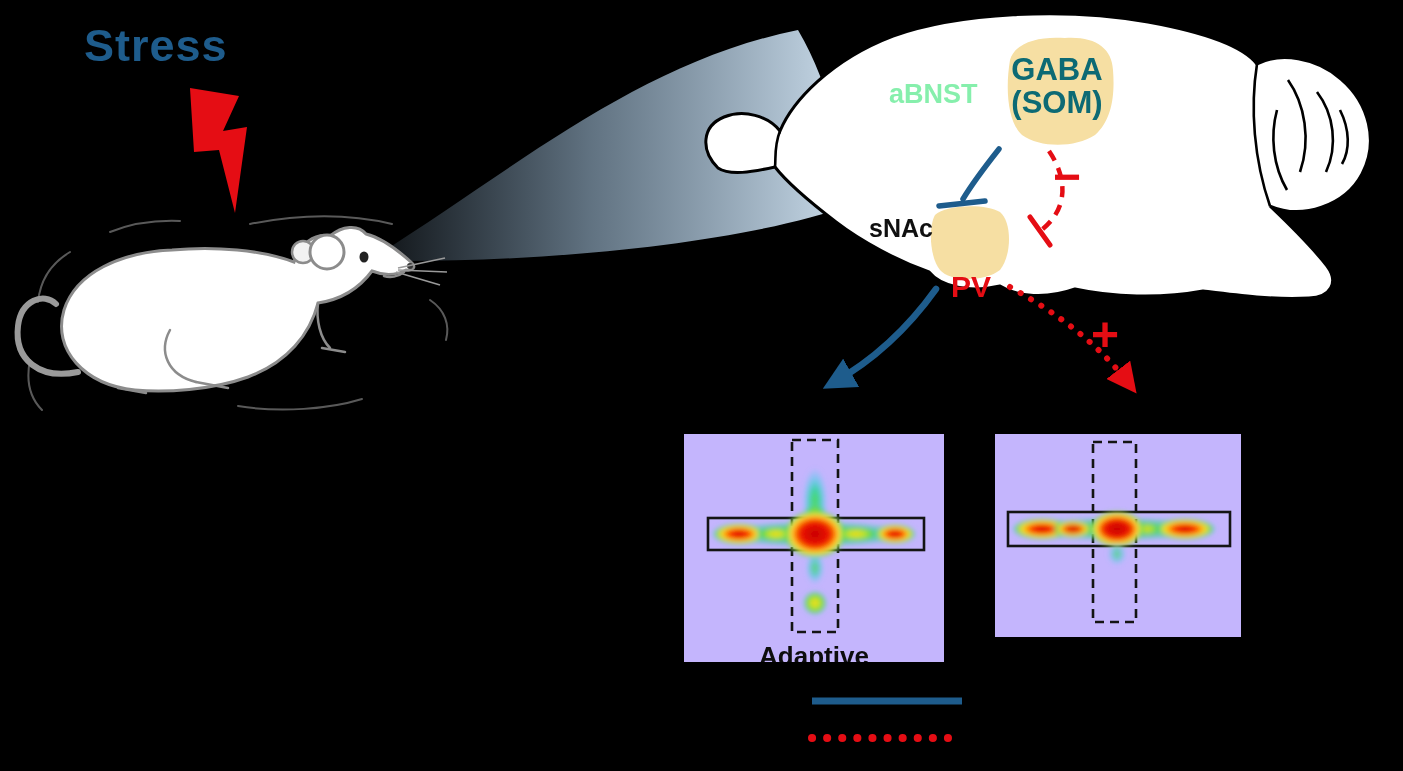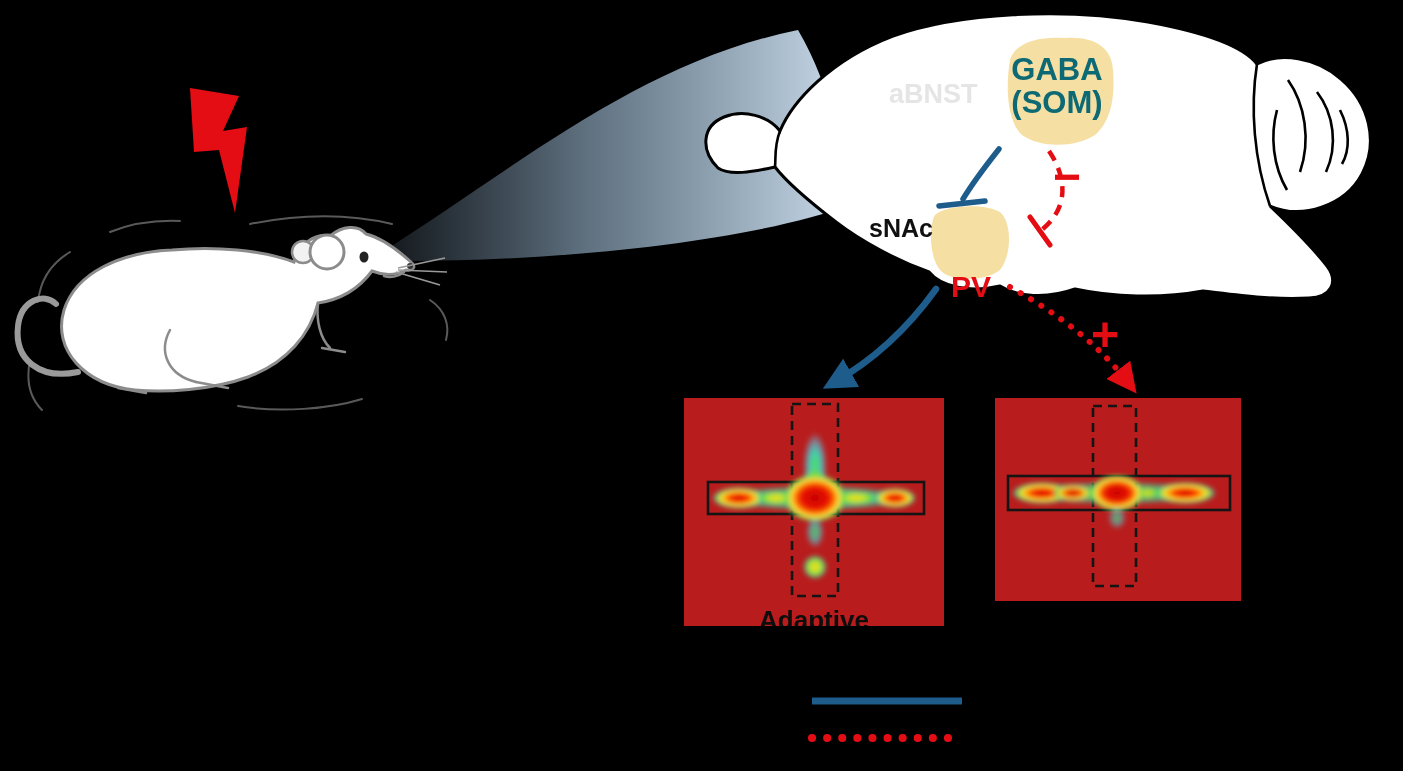--- a/index.html
+++ b/index.html
@@ -204,6 +204,7 @@
     </svg>
   </div>
 
+  <div class="txt stress">Stress</div>
   <div class="txt abnst">aBNST</div>
   <div class="txt gabablock">
     <div>GABA</div>

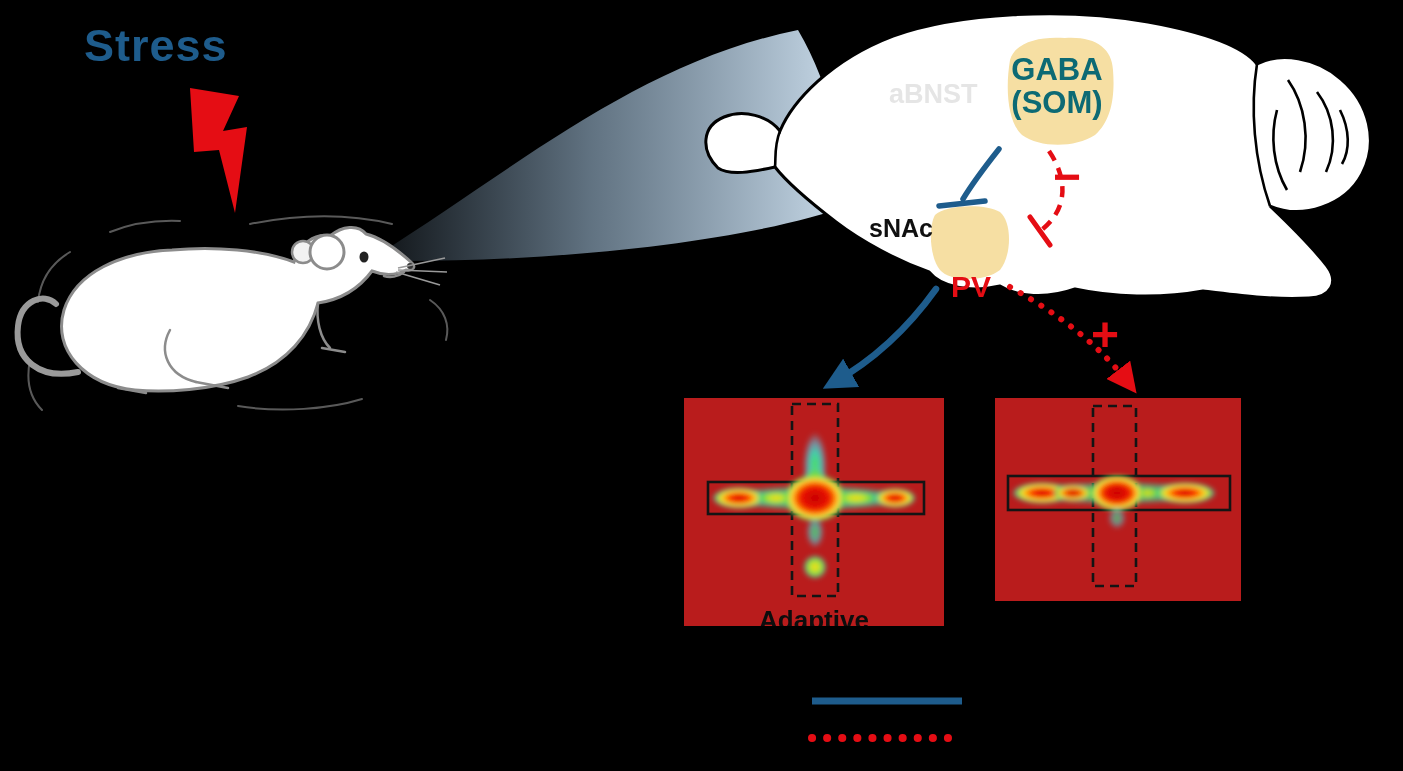--- a/index.html
+++ b/index.html
@@ -9,7 +9,7 @@
   .layer{position:absolute;left:0;top:0;width:1403px;height:771px;}
   .txt{position:absolute;font-weight:700;line-height:1.05;white-space:nowrap;}
   .stress{left:84px;top:22px;font-size:45px;color:#1E5C8C;letter-spacing:1px;}
-  .abnst{left:889px;top:80px;font-size:27px;color:#e5e5e5;}
+  .abnst{left:889px;top:80px;font-size:27px;color:#86efac;}
   .gabablock{left:998px;top:54px;width:118px;text-align:center;font-size:31px;color:#0D6A74;}
   .snac{left:869px;top:215px;font-size:25px;color:#101010;text-align:center;}
   .pv{left:946px;top:227px;width:50px;text-align:center;font-size:30px;color:#E50D14;margin-top:44px;}

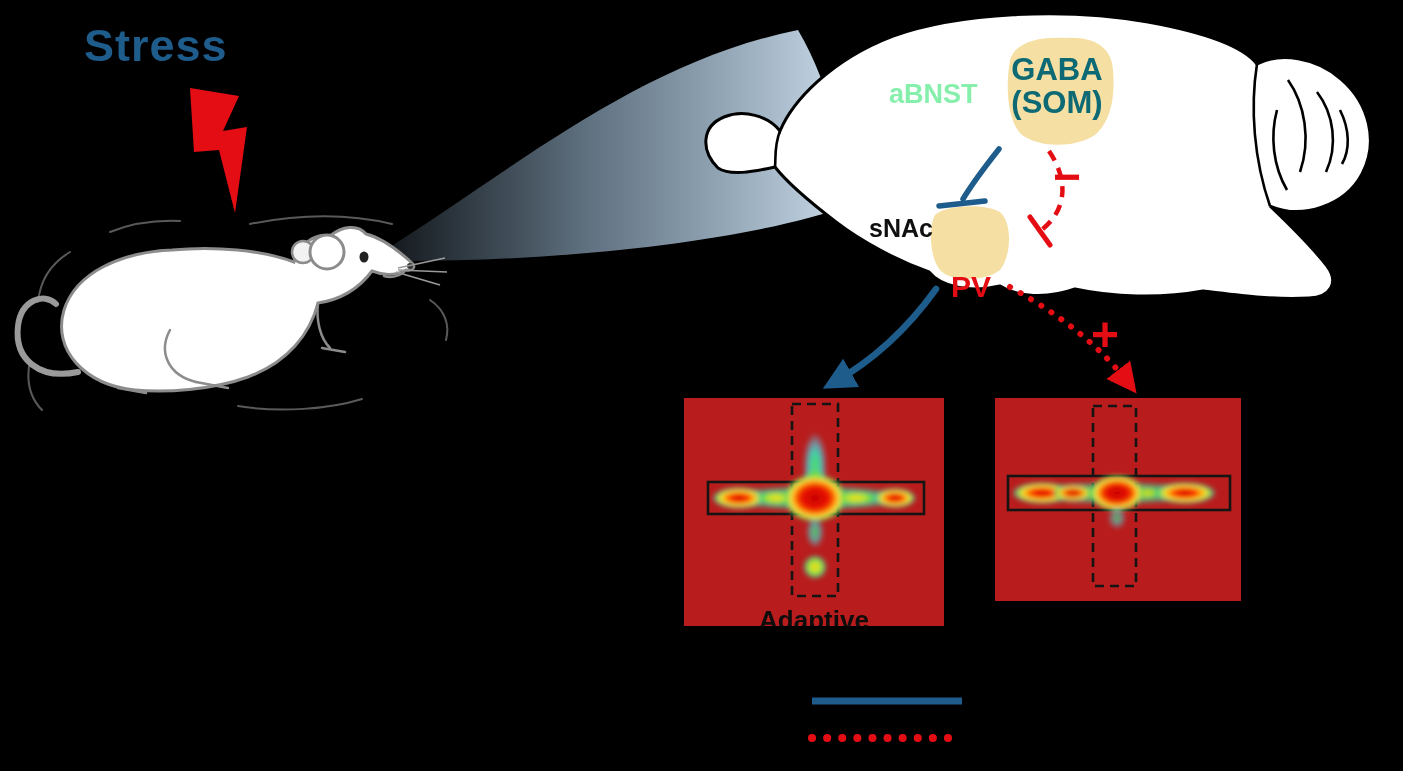--- a/index.html
+++ b/index.html
@@ -15,7 +15,7 @@
   .pv{left:946px;top:227px;width:50px;text-align:center;font-size:30px;color:#E50D14;margin-top:44px;}
   .minus{left:1053px;top:152px;font-size:48px;color:#E50D14;}
   .plus{left:1091px;top:310px;font-size:48px;color:#E50D14;}
-  .panel{position:absolute;background:#b91c1c;overflow:hidden;}
+  .panel{position:absolute;background:#c4b5fd;overflow:hidden;margin-top:36px;}
   .panel-left{left:684px;top:398px;width:260px;height:228px;}
   .panel-right{left:995px;top:398px;width:246px;height:203px;}
   .caption{position:absolute;left:0;right:0;bottom:-10px;text-align:center;

